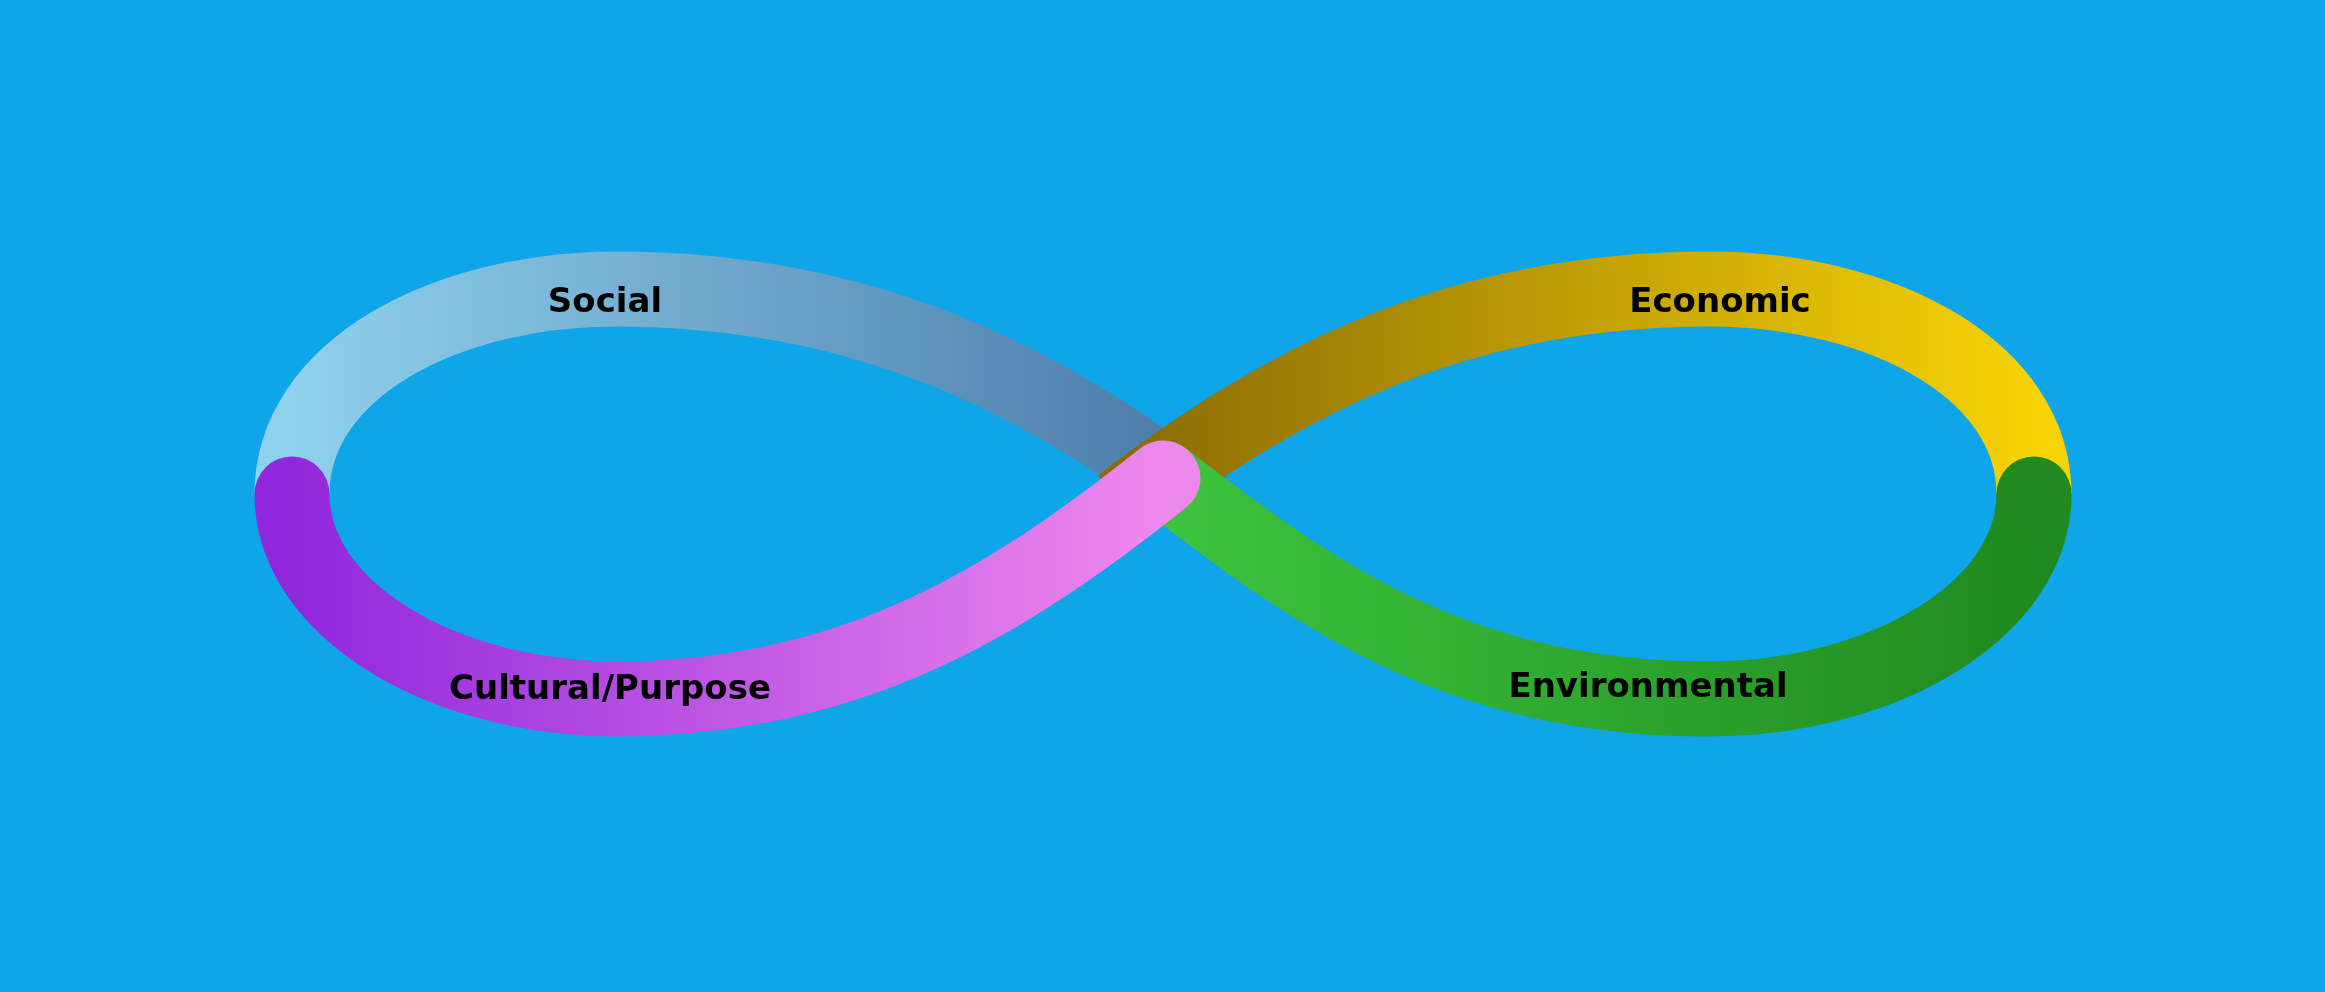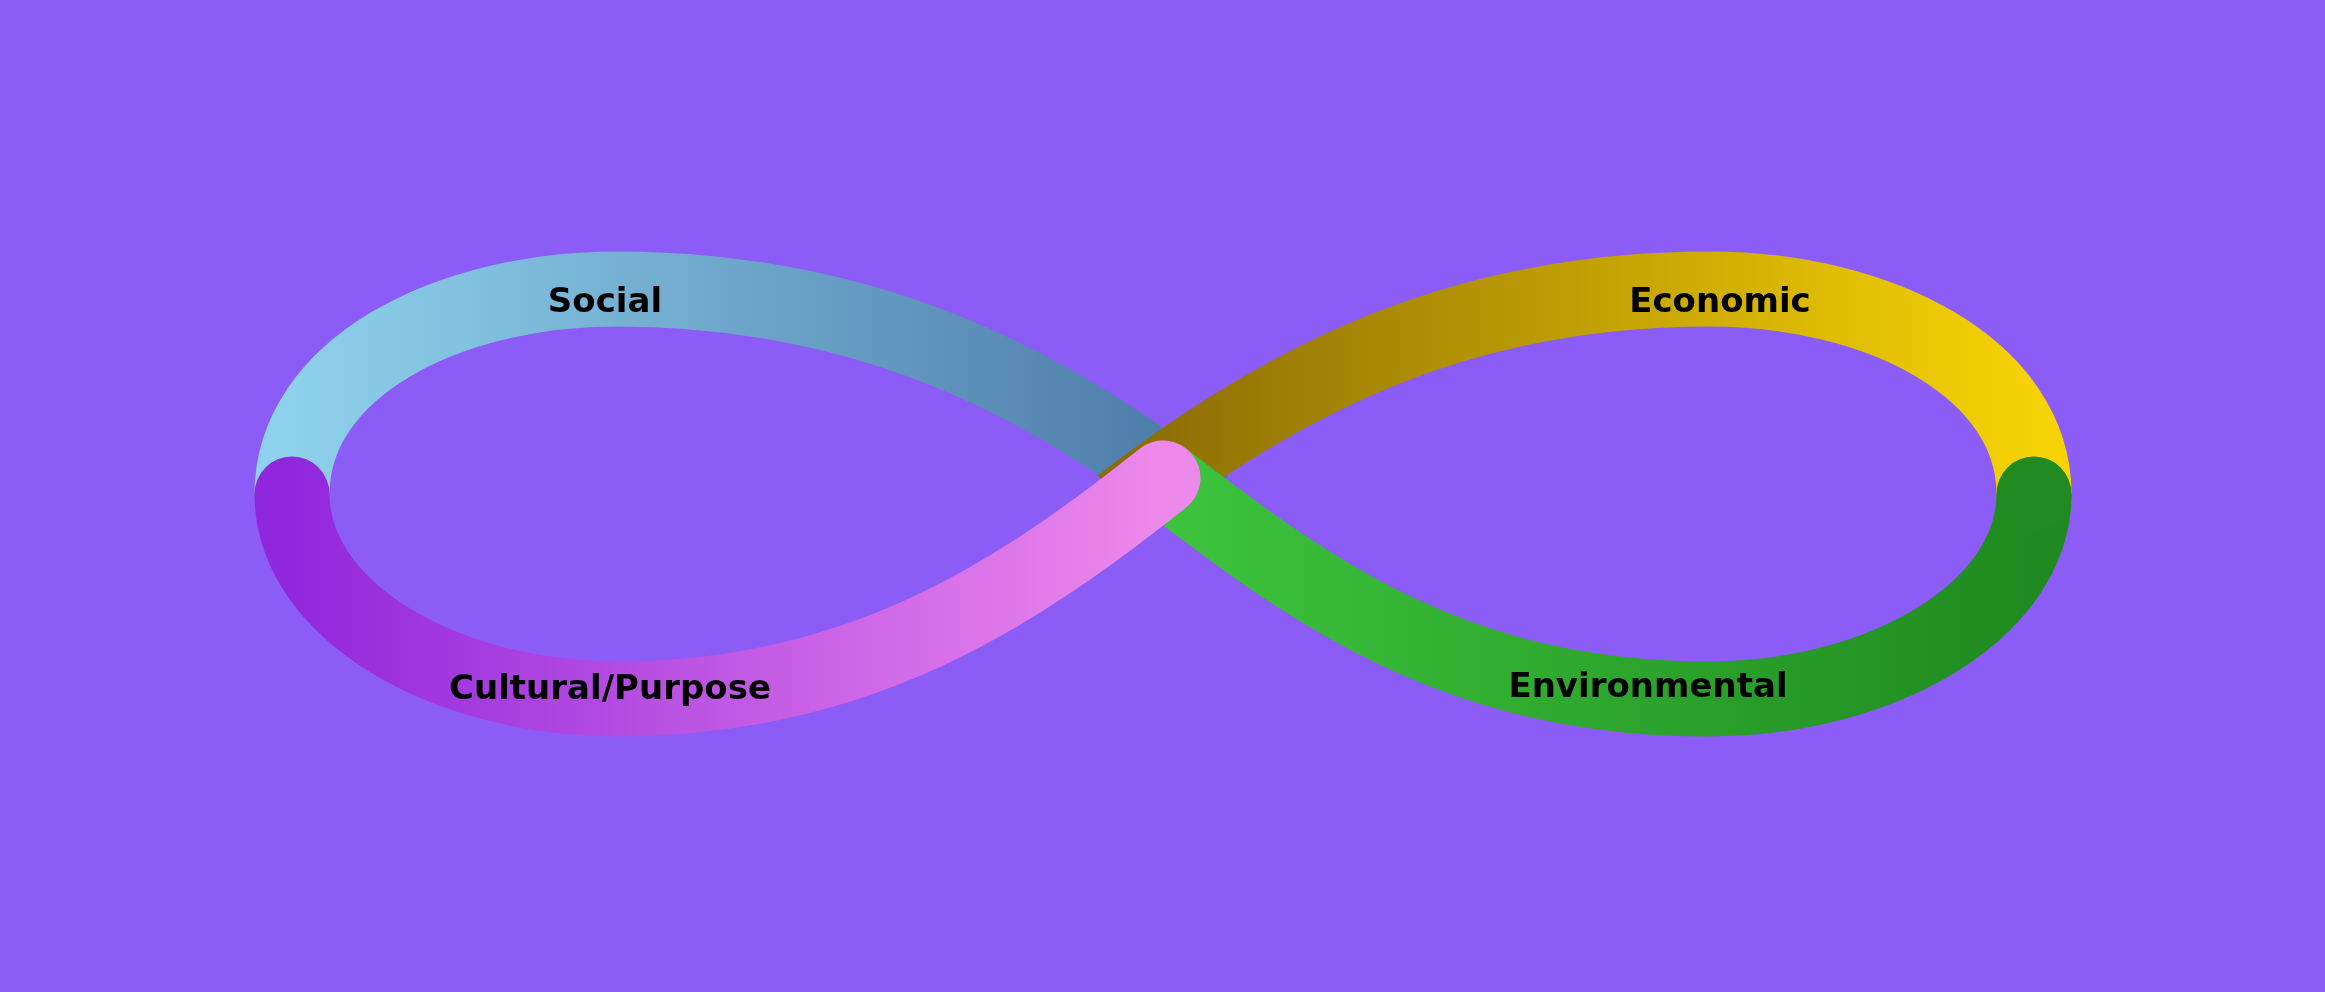--- a/index.html
+++ b/index.html
@@ -11,7 +11,7 @@
     position: relative;
     width: 2325px;
     height: 992px;
-    background: #8b5cf6;
+    background: #0ea5e9;
     overflow: hidden;
     font-family: "DejaVu Sans", "Liberation Sans", sans-serif;
   }

